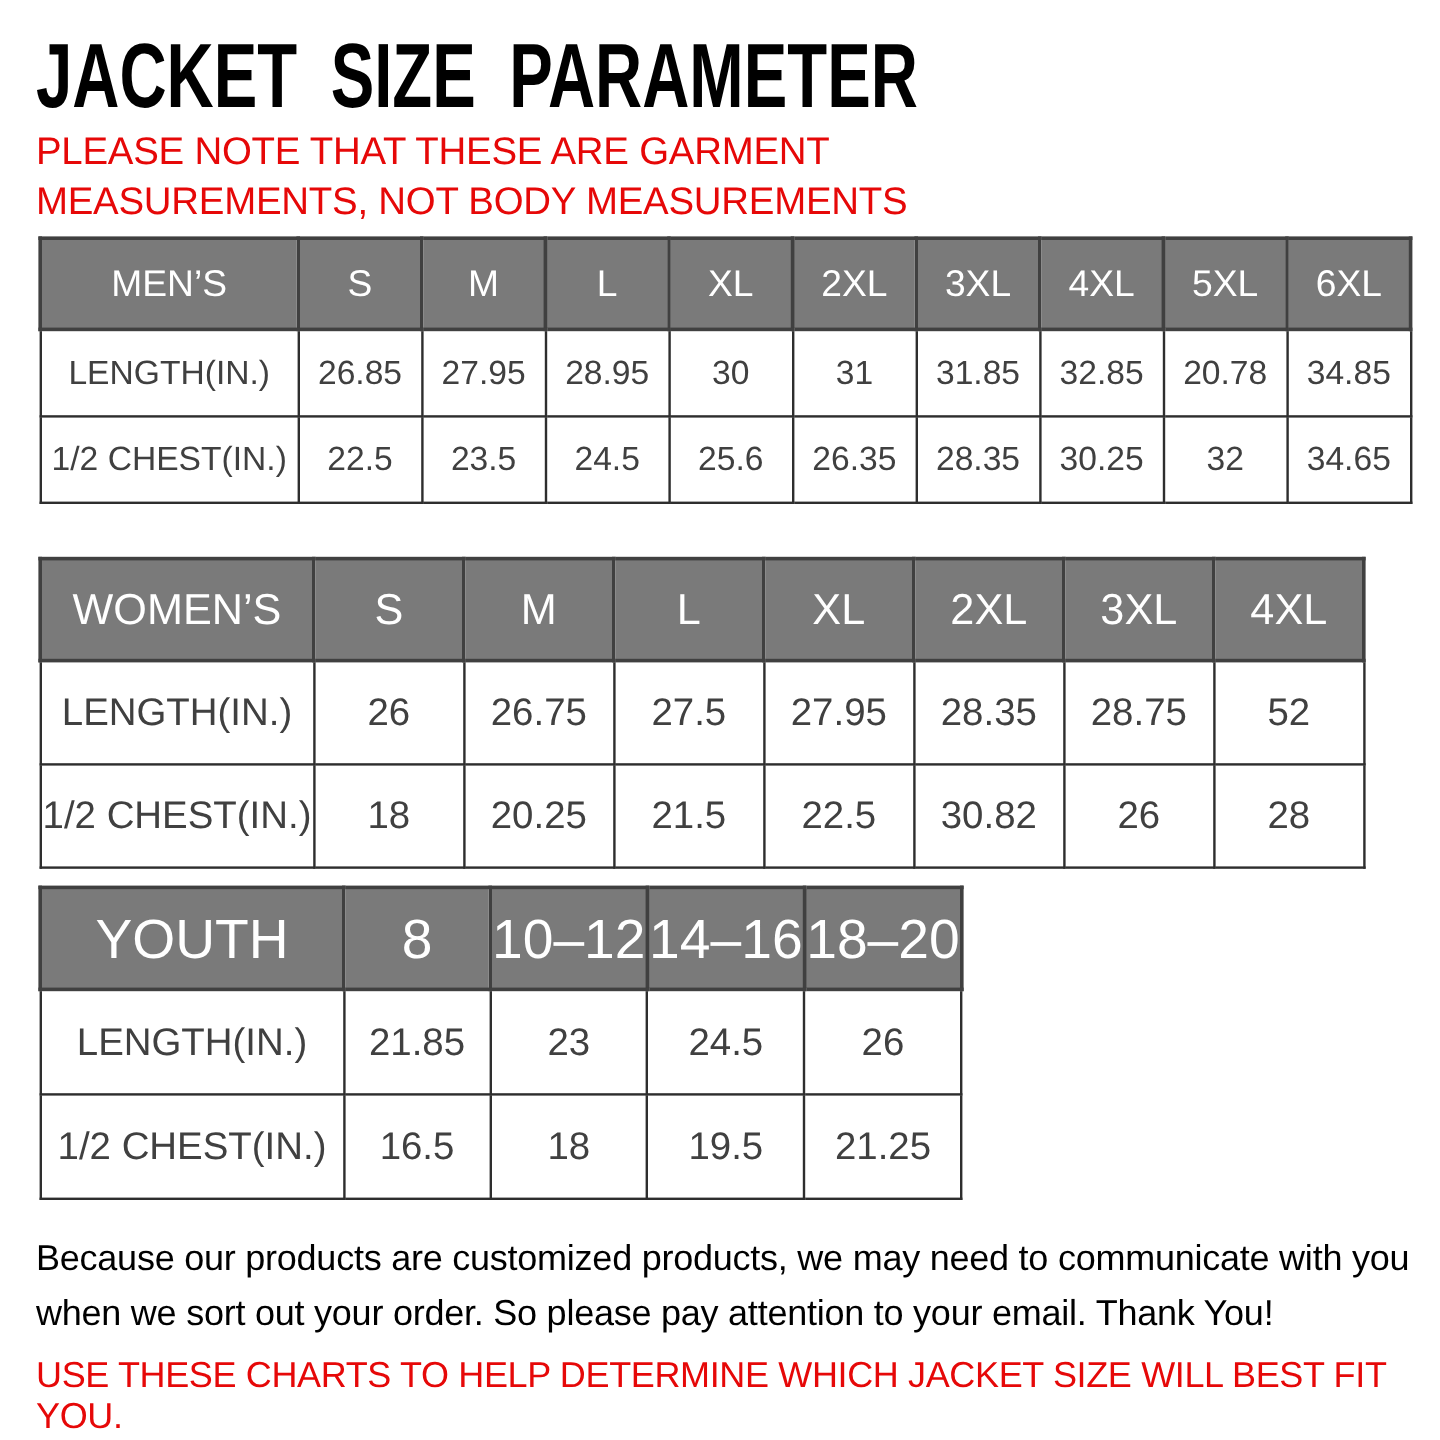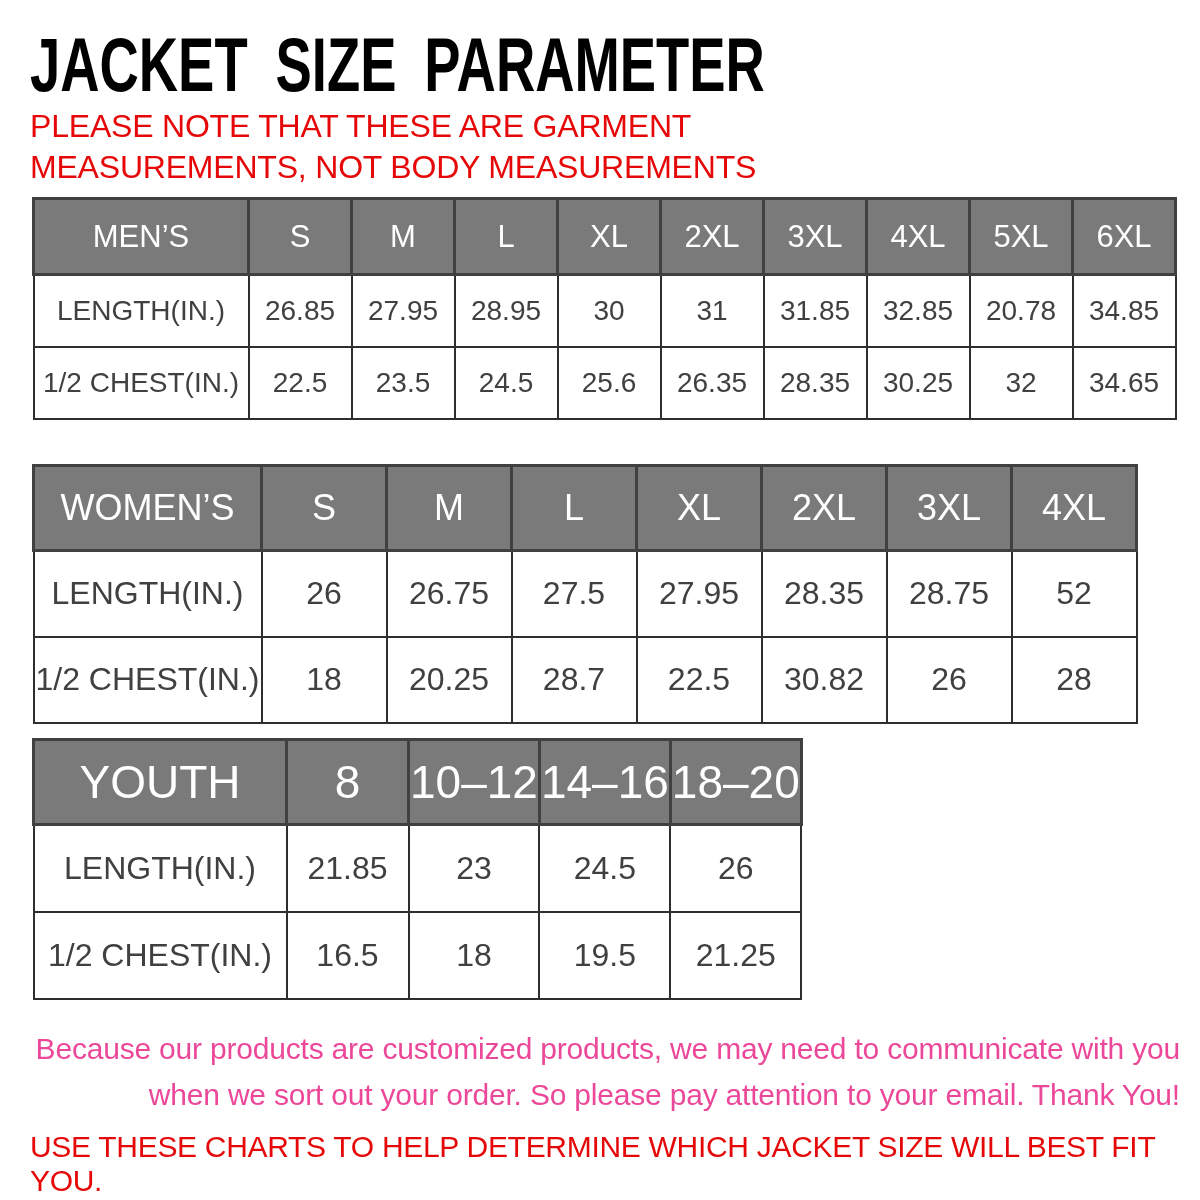--- a/index.html
+++ b/index.html
@@ -166,7 +166,7 @@
           <td>1/2 CHEST(IN.)</td>
           <td>18</td>
           <td>20.25</td>
-          <td>28.7</td>
+          <td>21.5</td>
           <td>22.5</td>
           <td>30.82</td>
           <td>26</td>

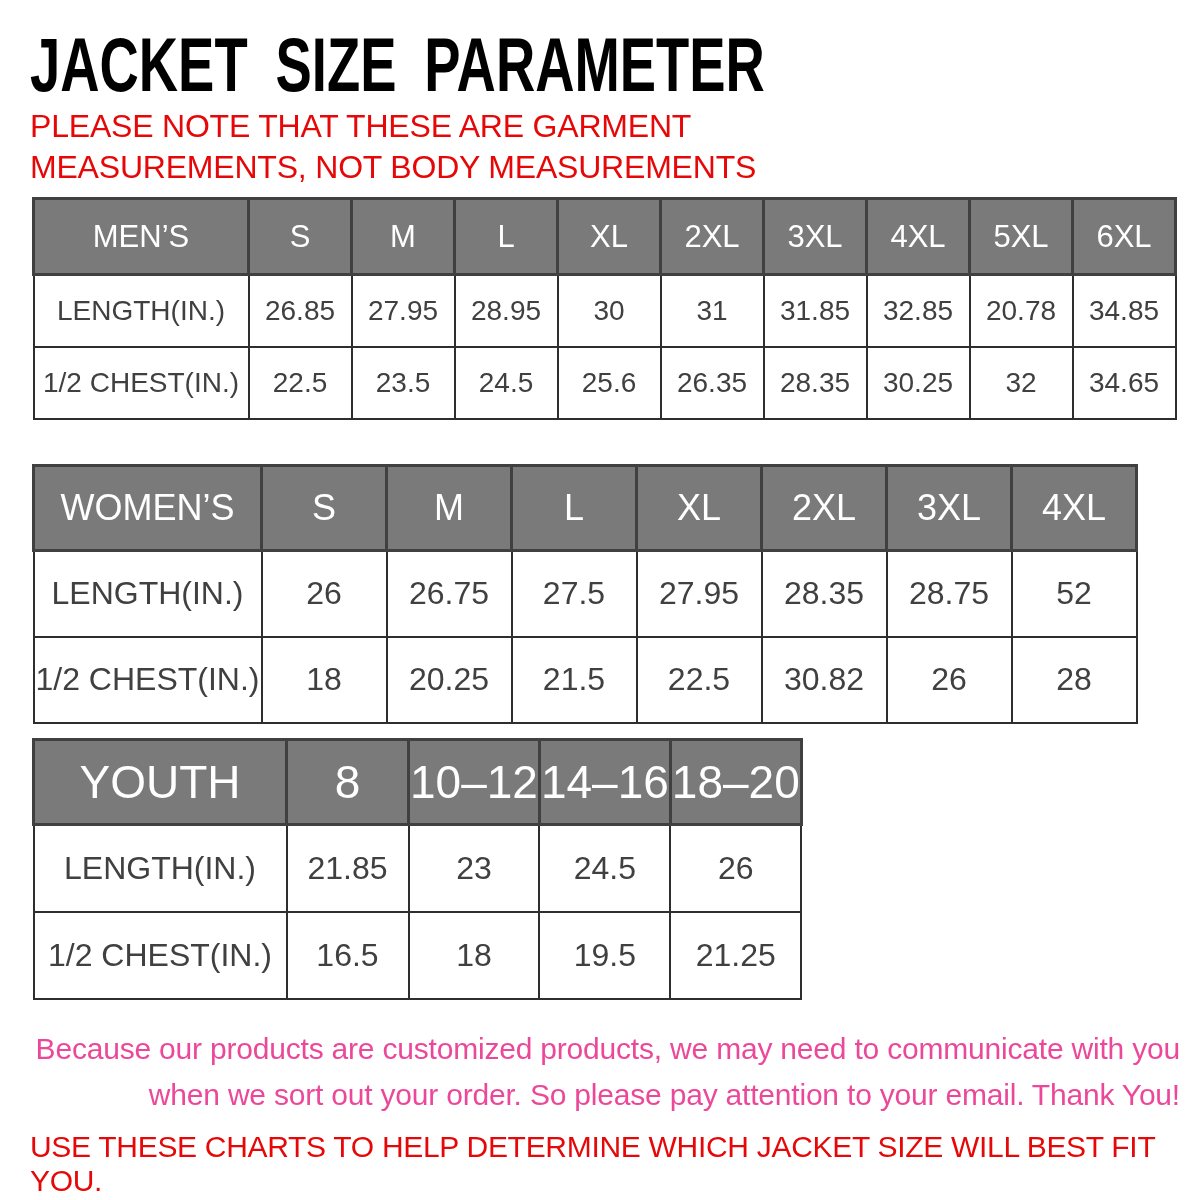--- a/index.html
+++ b/index.html
@@ -57,7 +57,7 @@
 
   .footer-paragraph {
     position: absolute; left: 30px; top: 1026px; width: 1150px;
-    font-size: 30px; color: #ec4899; line-height: 1.53; letter-spacing: -0.2px; text-align: right;
+    font-size: 30px; color: #000000; line-height: 1.53; letter-spacing: -0.2px;
   }
   .footer-line {
     position: absolute; left: 30px; top: 1130px; width: 1150px;

